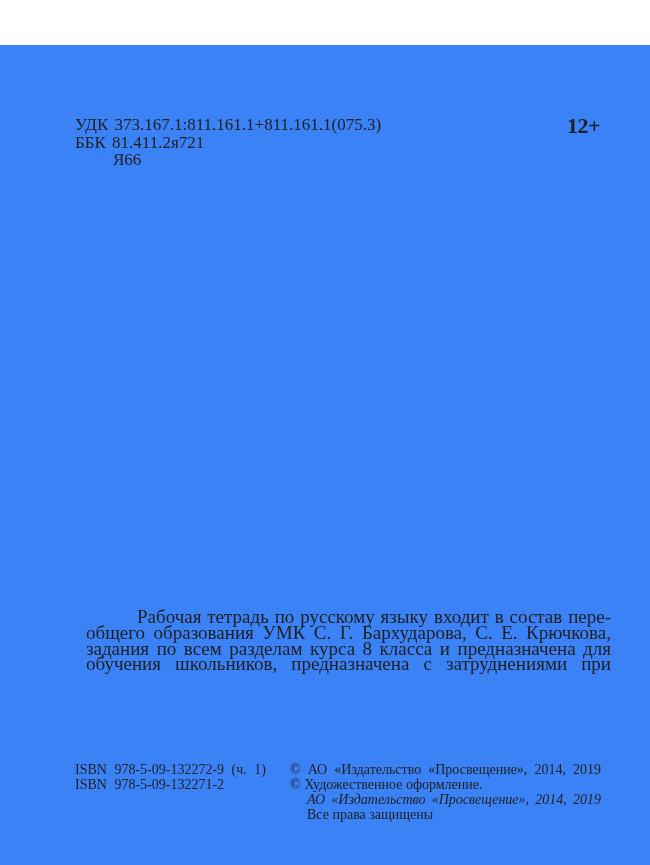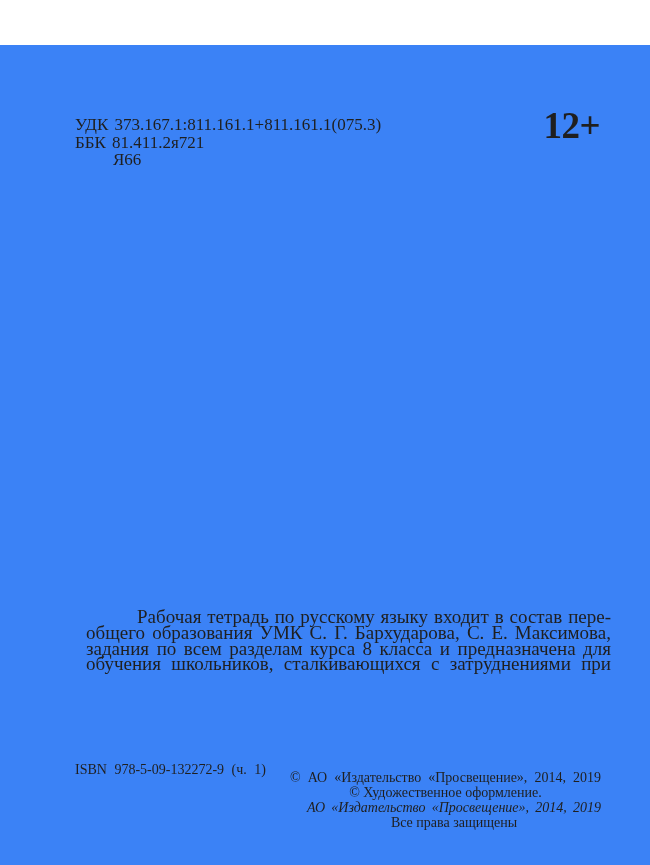--- a/index.html
+++ b/index.html
@@ -36,7 +36,7 @@
     position: absolute;
     top: 64px;
     right: 50px;
-    font-size: 37px;
+    font-size: 22px;
     font-weight: bold;
     letter-spacing: -0.5px;
     line-height: 34px;

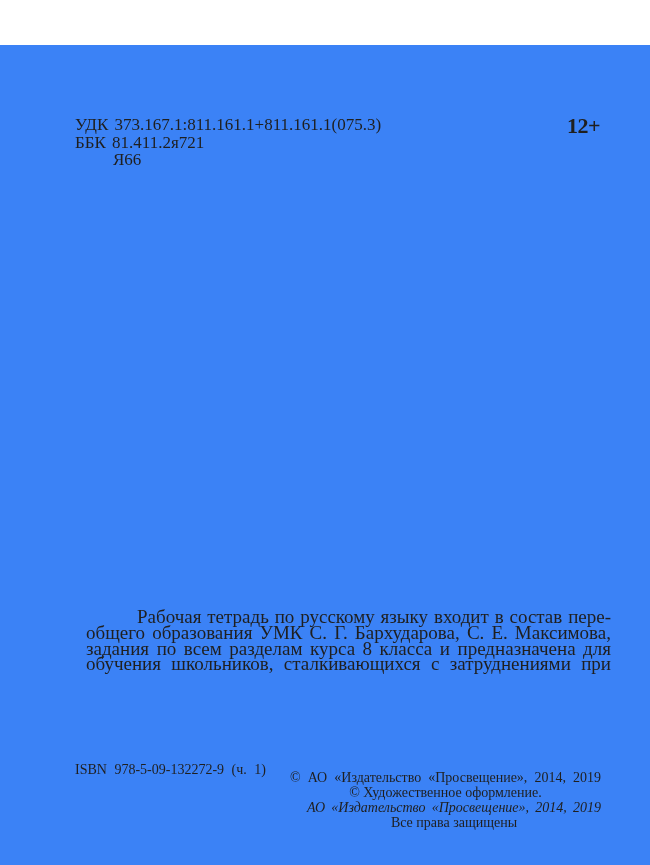--- a/index.html
+++ b/index.html
@@ -115,7 +115,7 @@
 
   <div class="annotation">
     <span class="line just indent">Рабочая тетрадь по русскому языку входит в состав пере-</span>
-    <span class="line just">общего образования УМК С. Г. Бархударова, С. Е. Максимова,</span>
+    <span class="line just">общего образования УМК С. Г. Бархударова, С. Е. Крючкова,</span>
     <span class="line just">задания по всем разделам курса 8 класса и предназначена для</span>
     <span class="line just">обучения школьников, сталкивающихся с затруднениями при</span>
   </div>

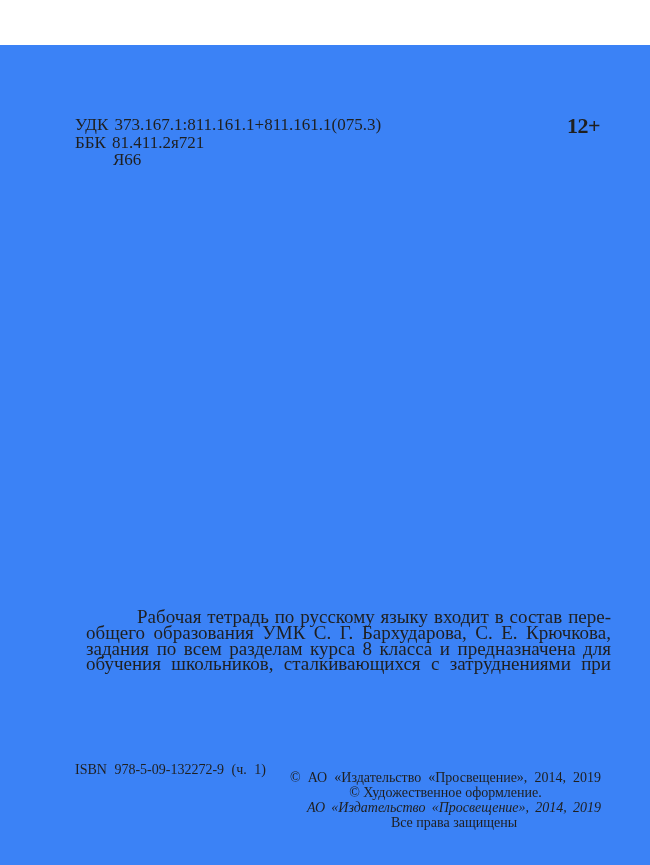--- a/index.html
+++ b/index.html
@@ -117,7 +117,7 @@
     <span class="line just indent">Рабочая тетрадь по русскому языку входит в состав пере-</span>
     <span class="line just">общего образования УМК С. Г. Бархударова, С. Е. Крючкова,</span>
     <span class="line just">задания по всем разделам курса 8 класса и предназначена для</span>
-    <span class="line just">обучения школьников, сталкивающихся с затруднениями при</span>
+    <span class="line just">обучения школьников, предназначена с затруднениями при</span>
   </div>
 
   <div class="imprint">

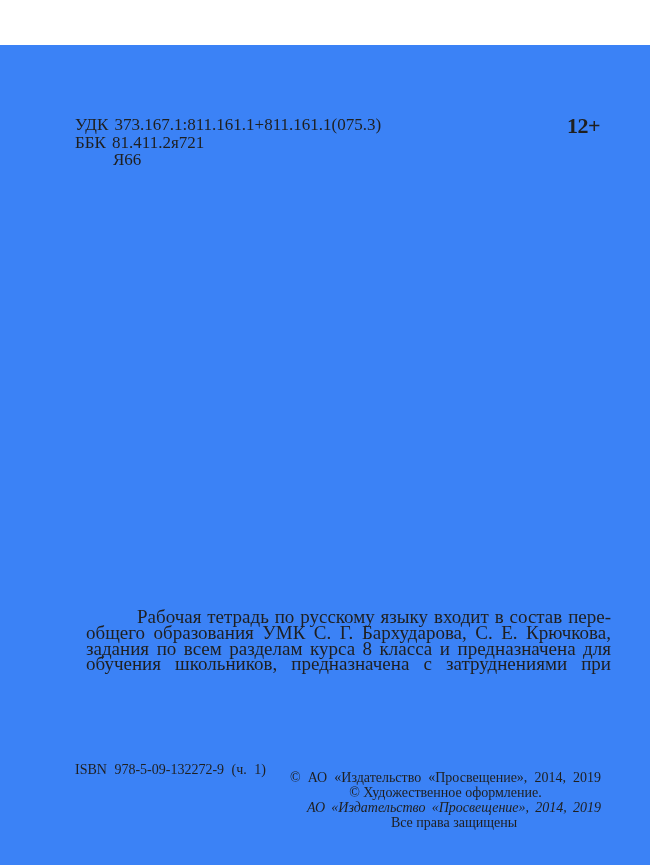--- a/index.html
+++ b/index.html
@@ -83,7 +83,7 @@
   .copyright-block {
     position: absolute;
     left: 290px;
-    top: 8px;
+    top: 0;
     width: 311px;
   }
   .copyright-line { display: block; text-align: center; }

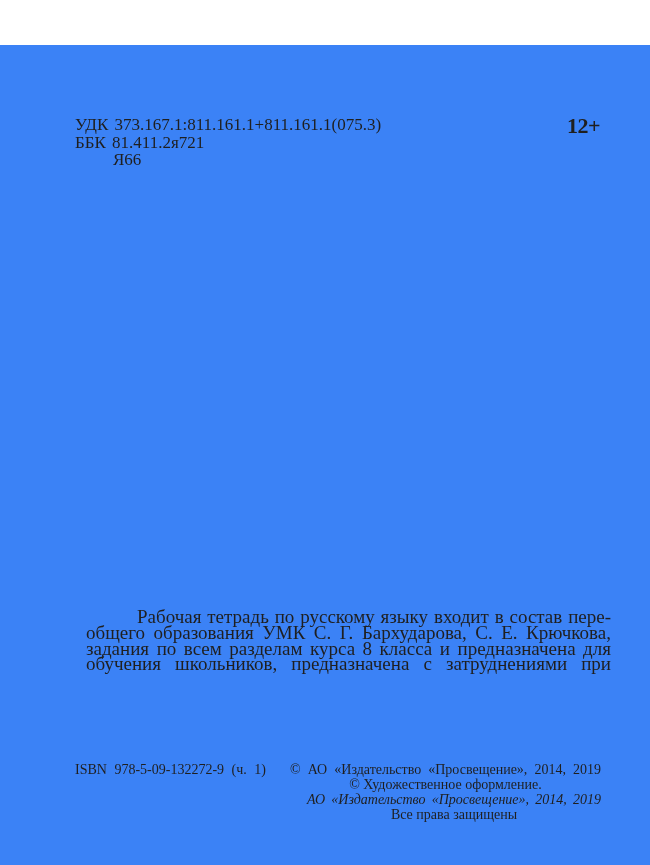--- a/index.html
+++ b/index.html
@@ -123,6 +123,7 @@
   <div class="imprint">
     <div class="isbn-block">
       <span class="isbn-line">ISBN 978-5-09-132272-9 (ч. 1)</span>
+      <span class="isbn-line">ISBN 978-5-09-132271-2</span>
     </div>
     <div class="copyright-block">
       <span class="copyright-line just">© АО «Издательство «Просвещение», 2014, 2019</span>

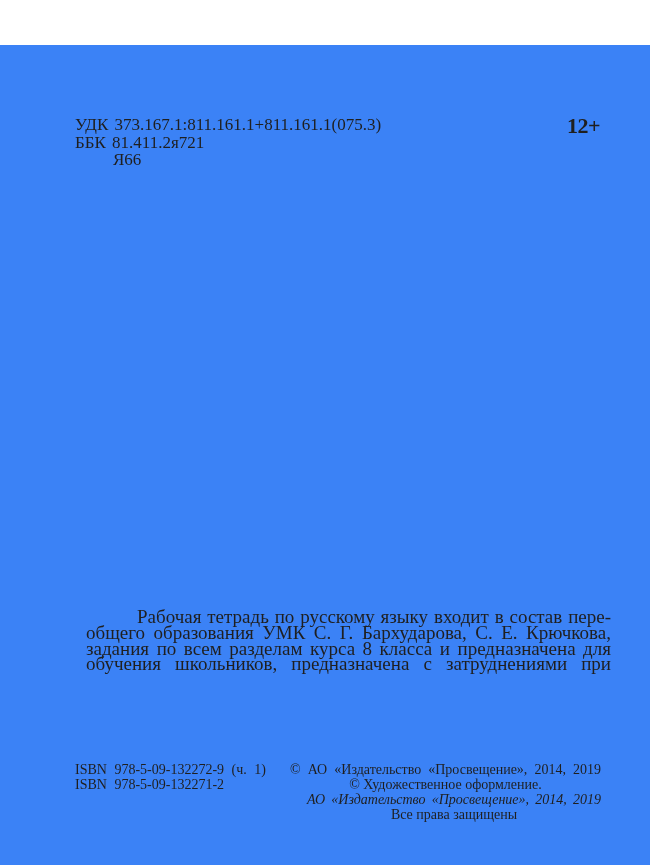--- a/index.html
+++ b/index.html
@@ -86,7 +86,7 @@
     top: 0;
     width: 311px;
   }
-  .copyright-line { display: block; text-align: center; }
+  .copyright-line { display: block; }
   .copyright-line.just {
     text-align: justify;
     text-align-last: justify;

